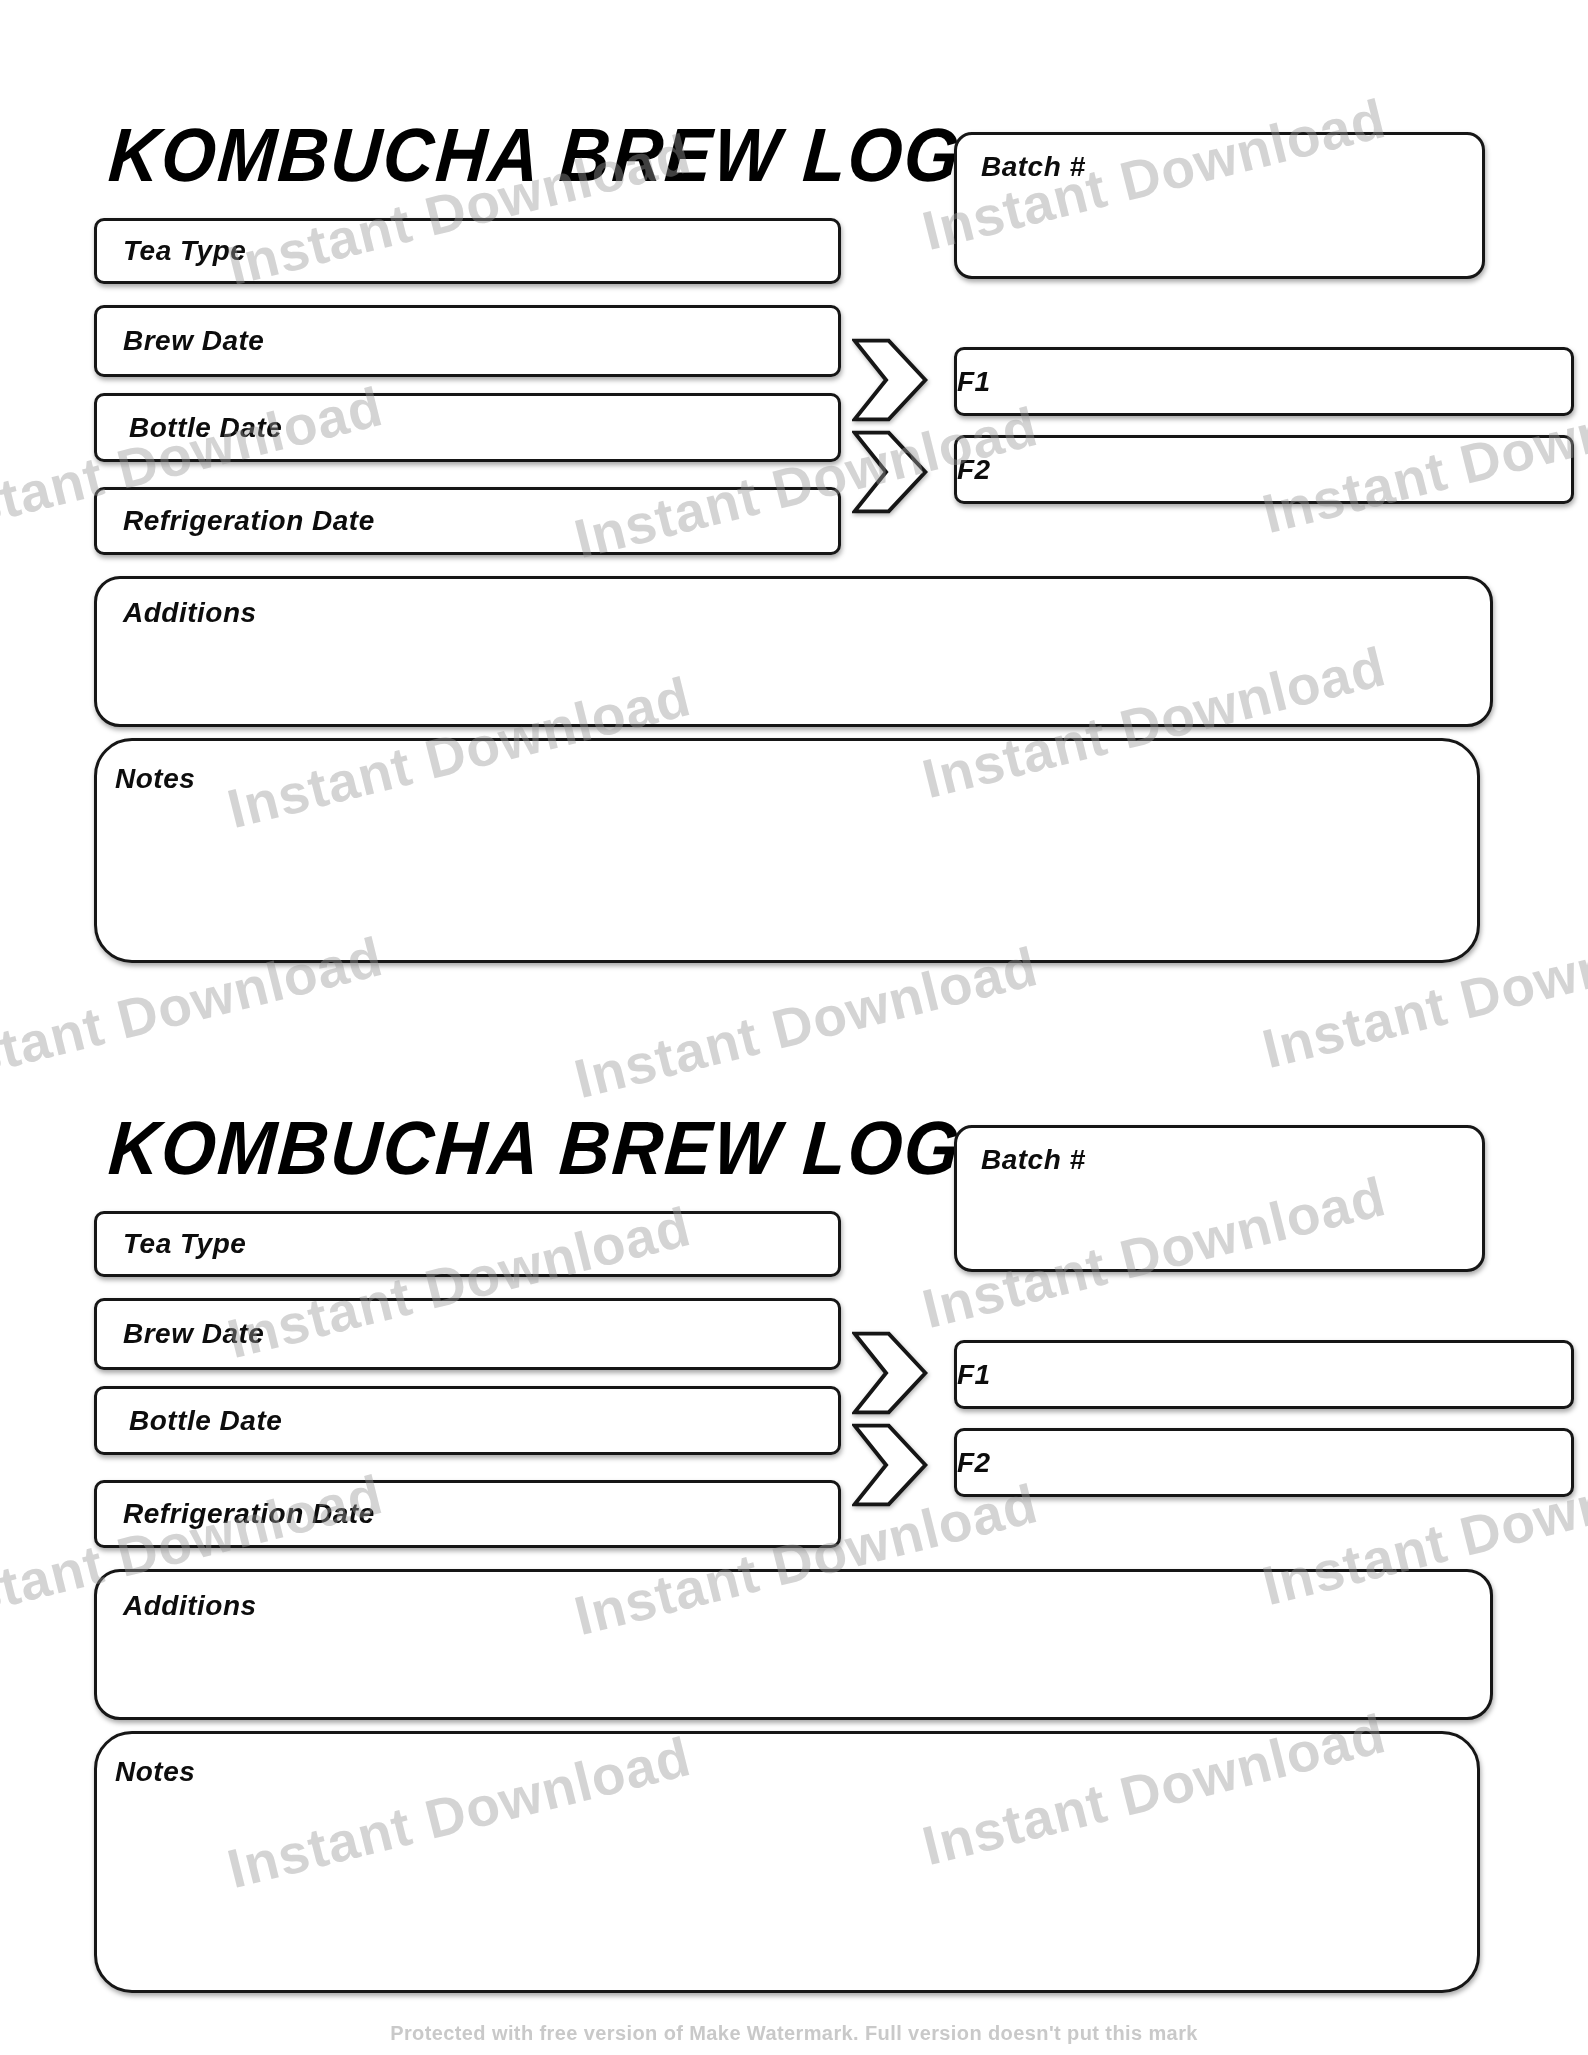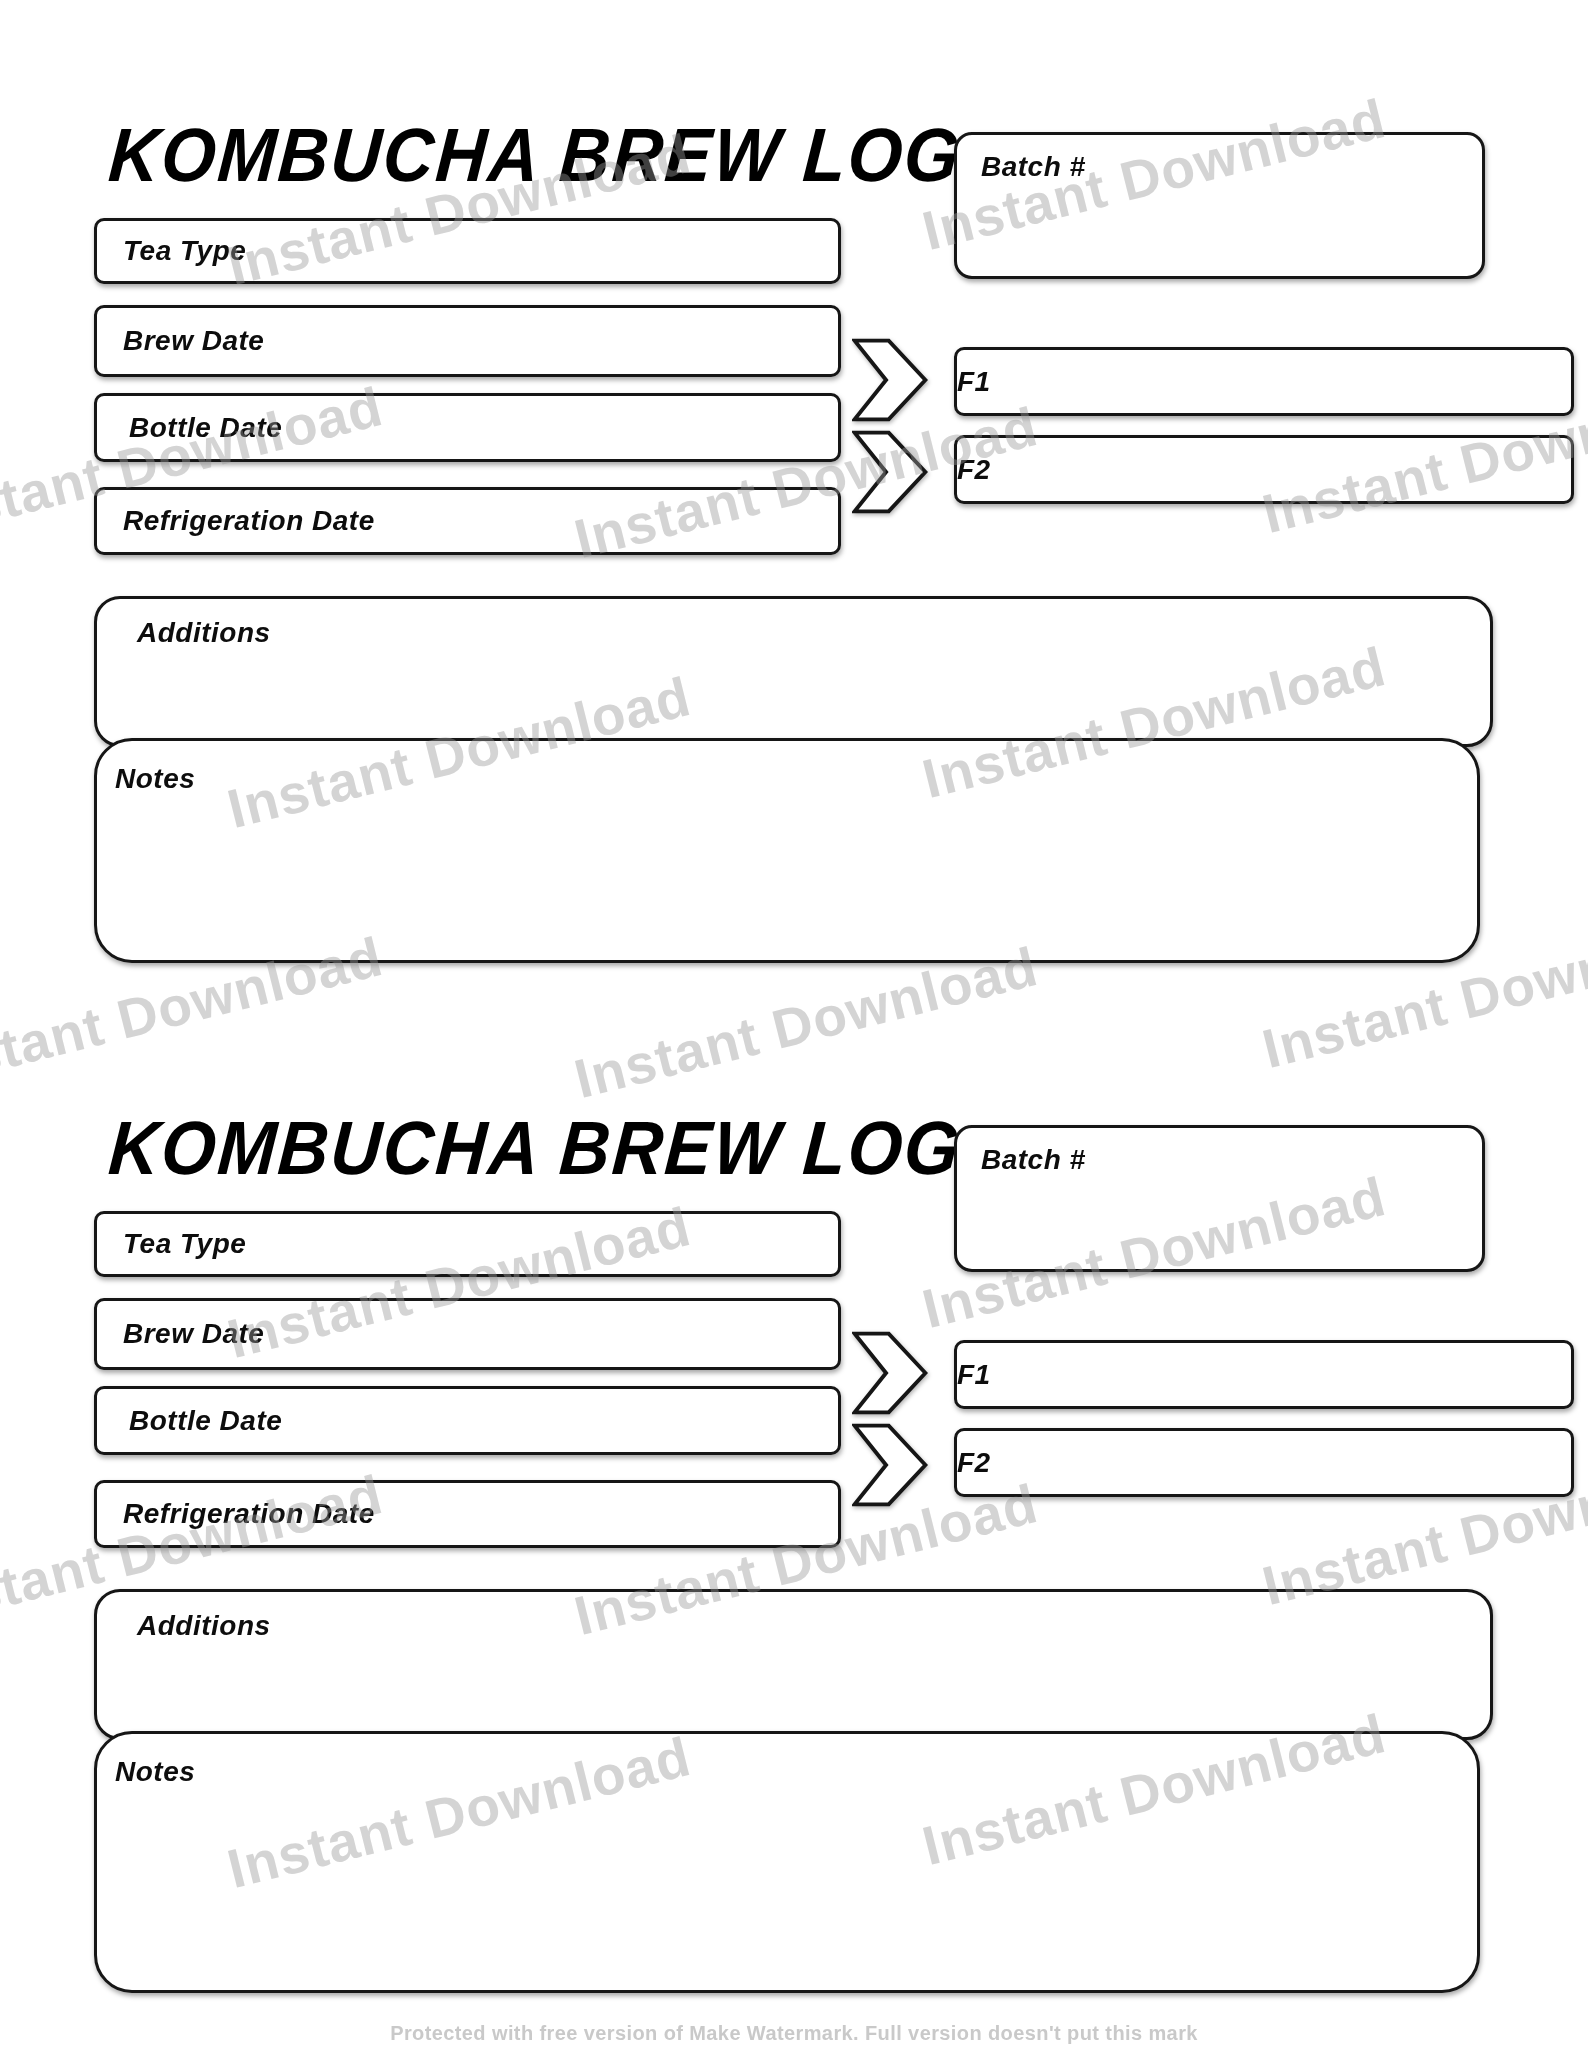--- a/index.html
+++ b/index.html
@@ -51,7 +51,7 @@
   .chev1 { top:226px; }
   .chev2 { top:318px; }
 
-  .additions-box { left:94px; top:464px; width:1399px; height:151px; border-radius:26px; padding:18px 40px;margin-top:20px; }
+  .additions-box { left:94px; top:464px; width:1399px; height:151px; border-radius:26px; padding:18px 26px; }
   .notes-box     { left:94px; top:626px; width:1386px; border-radius:38px; padding:22px 18px; }
   .s1 .notes-box { height:225px; }
   .s2 .notes-box { height:262px; }

